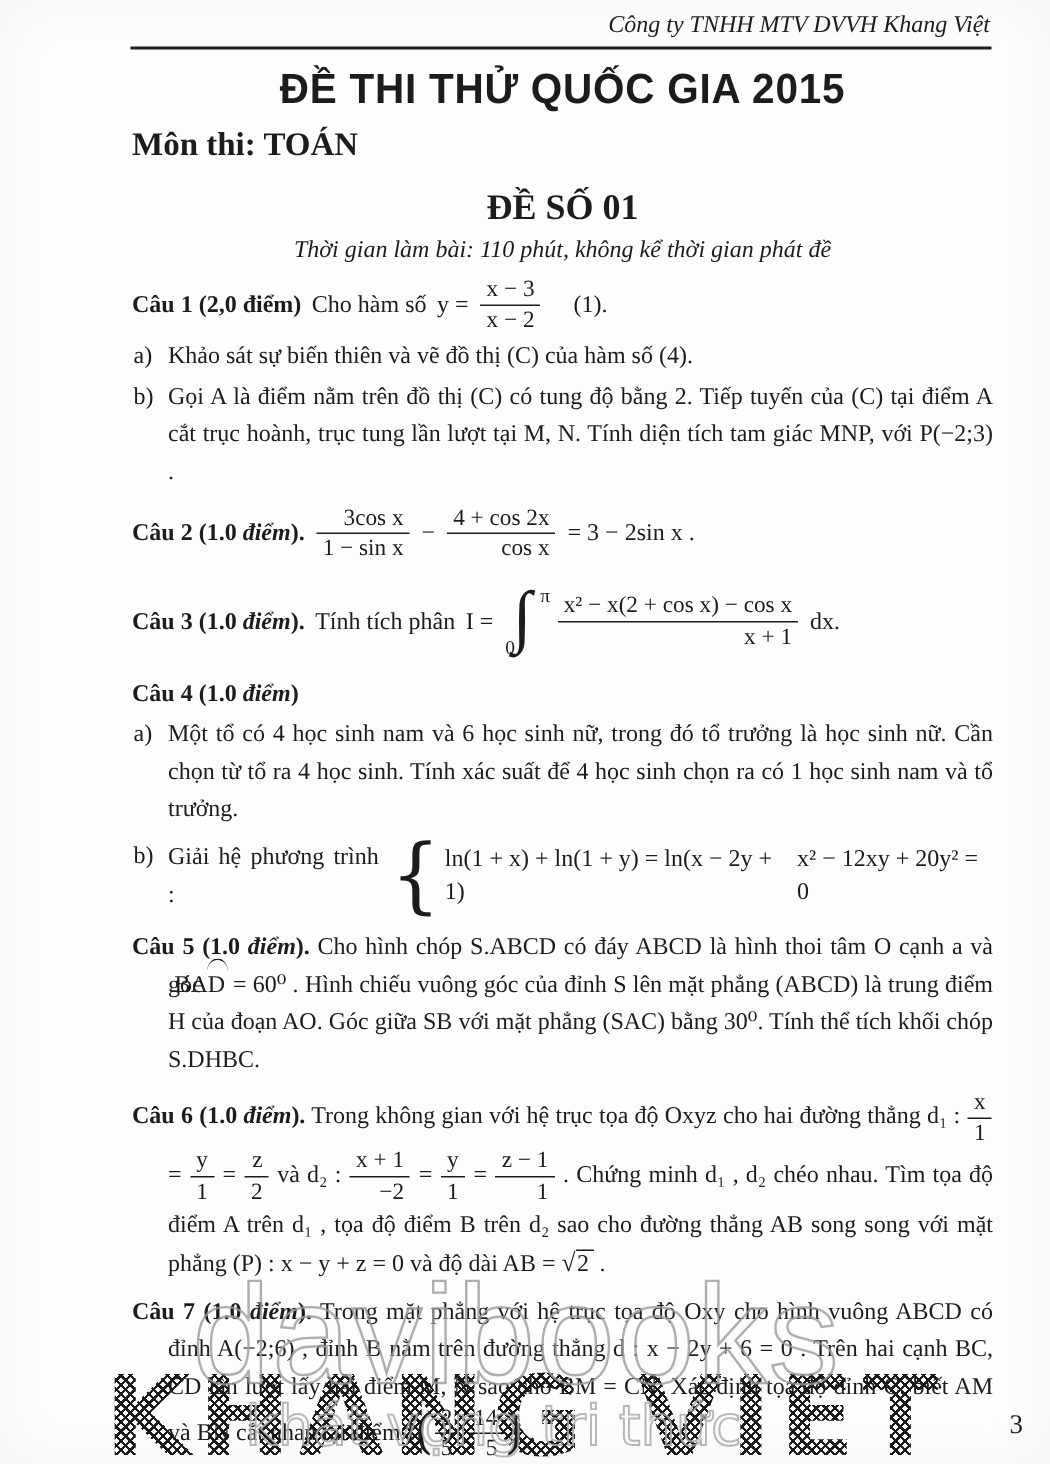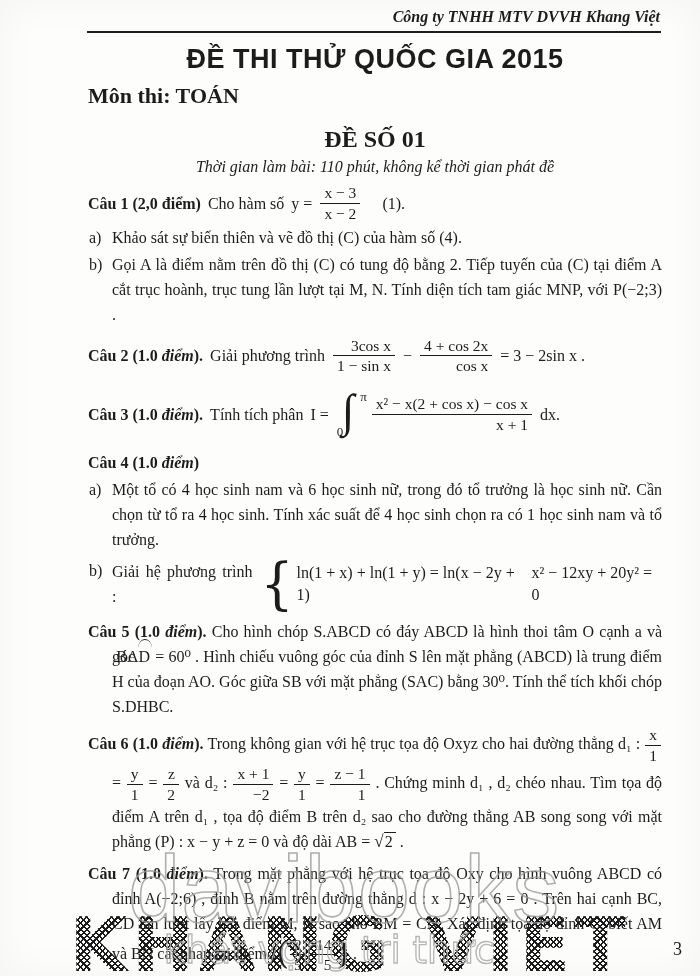--- a/index.html
+++ b/index.html
@@ -10,7 +10,7 @@
     box-shadow: inset 0 0 40px rgba(0,0,0,0.04);
   }
   
-  .company { position:absolute; top:8px; right:40px; font-size:16px; font-weight:bold; font-style:italic; }
+  .company { position:absolute; top:8px; right:40px; font-size:16px; font-weight:normal; font-style:italic; }
   .header-rule { position:absolute; top:31px; left:87px; width:574px; height:2px; background:#1f1f1f; }
 
   .content { position:absolute; top:0; left:88px; right:38px; }

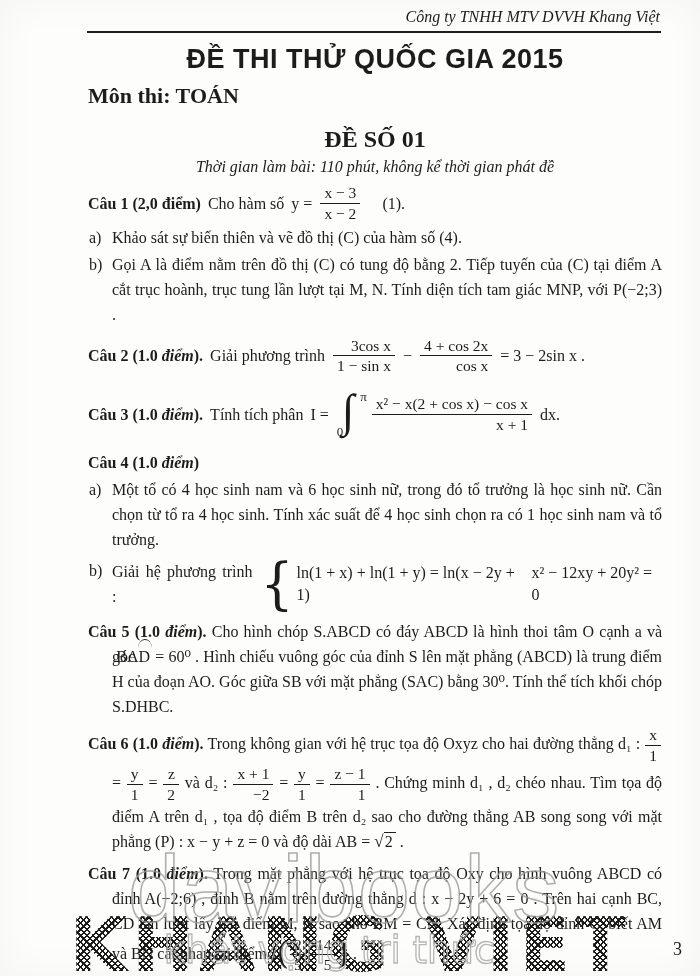--- a/index.html
+++ b/index.html
@@ -108,7 +108,6 @@
 
     <div class="q row" style="margin-top:10px">
       <span class="lbl"><span>Câu 2 (1.0 </span><span class="it">điểm</span><span>).</span></span>
-      <span>Giải phương trình</span>
       <span class="fr">
           <span class="n">3cos x</span>
           <span class="d">1 − sin x</span>

